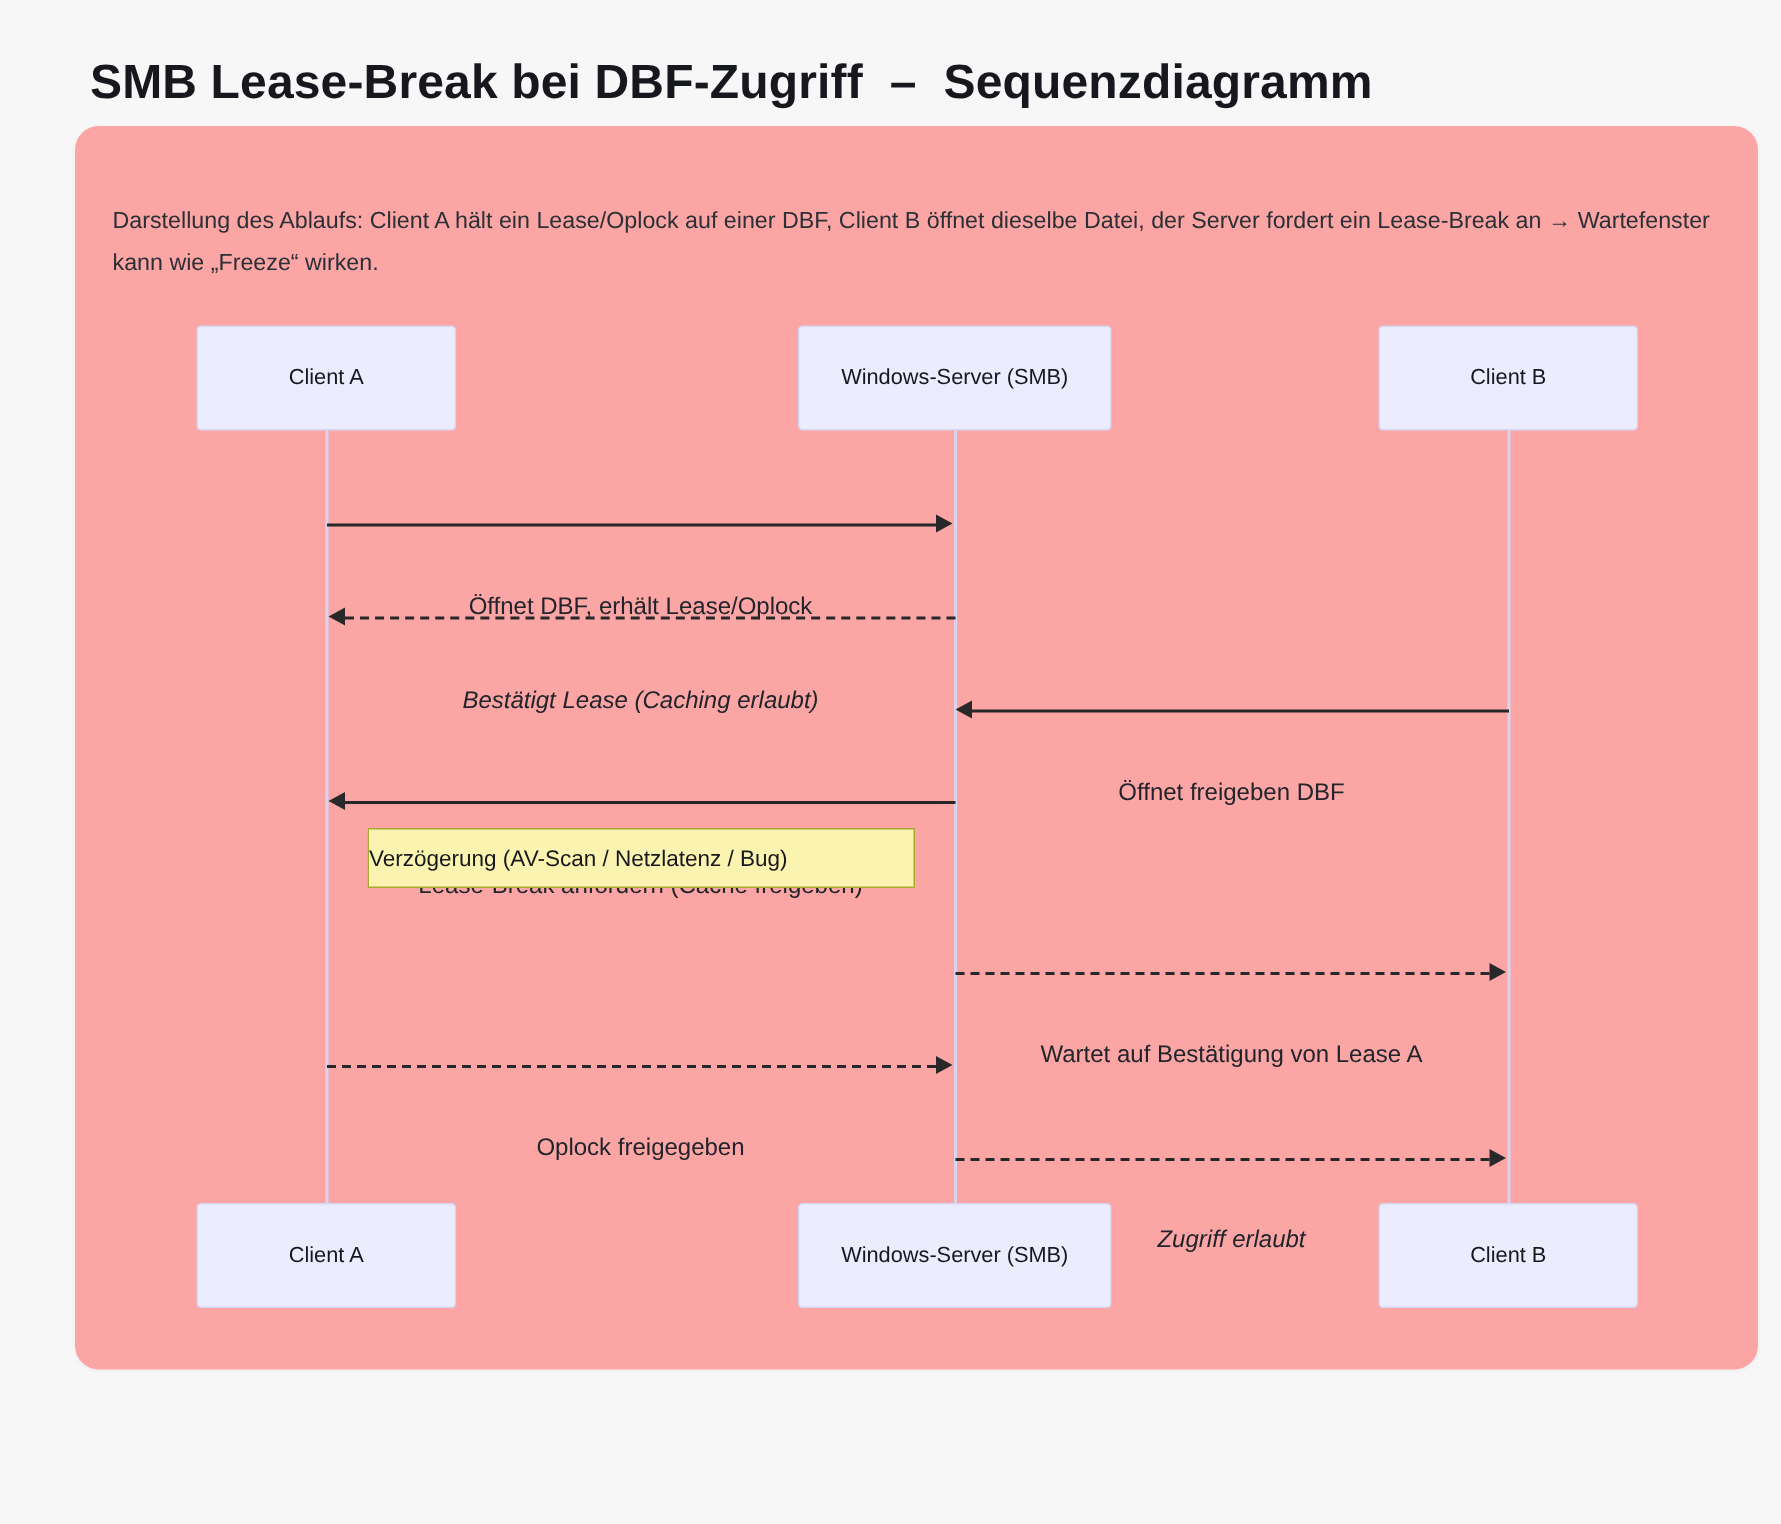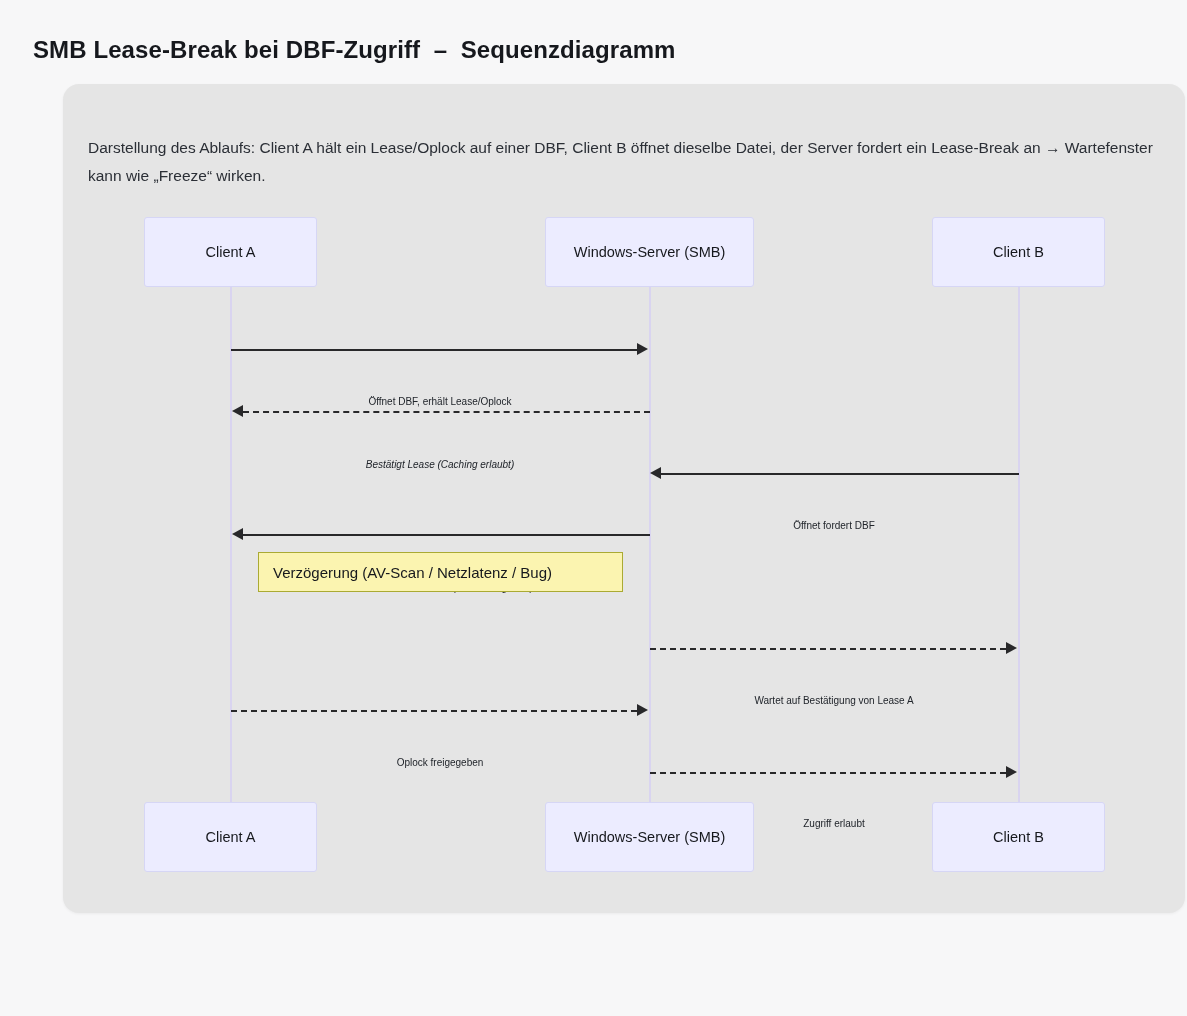--- a/index.html
+++ b/index.html
@@ -17,9 +17,9 @@
   }
   #page-title {
     position: absolute;
-    left: 33px;
+    left: 60px;
     top: 36px;
-    font-size: 24px;
+    font-size: 32px;
     font-weight: bold;
     color: #16181d;
     letter-spacing: 0.1px;

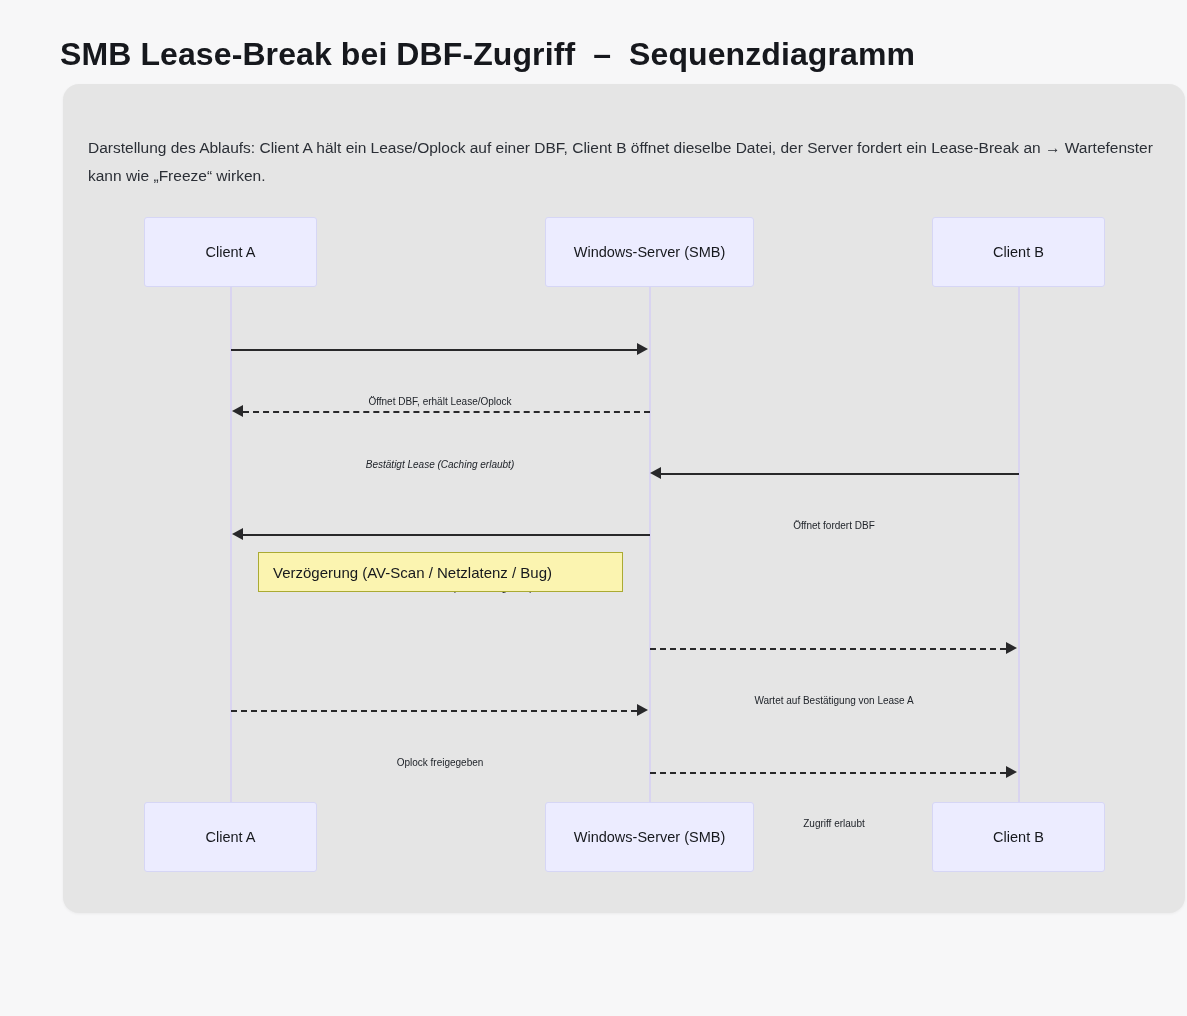--- a/index.html
+++ b/index.html
@@ -28,11 +28,11 @@
   }
   #card {
     position: absolute;
-    left: 63px;
+    left: 50px;
     top: 84px;
     width: 1122px;
     height: 829px;
-    background: #e5e5e5;
+    background: #fca5a5;
     border-radius: 16px;
     box-shadow: 0 1px 3px rgba(16,18,24,0.05);
   }

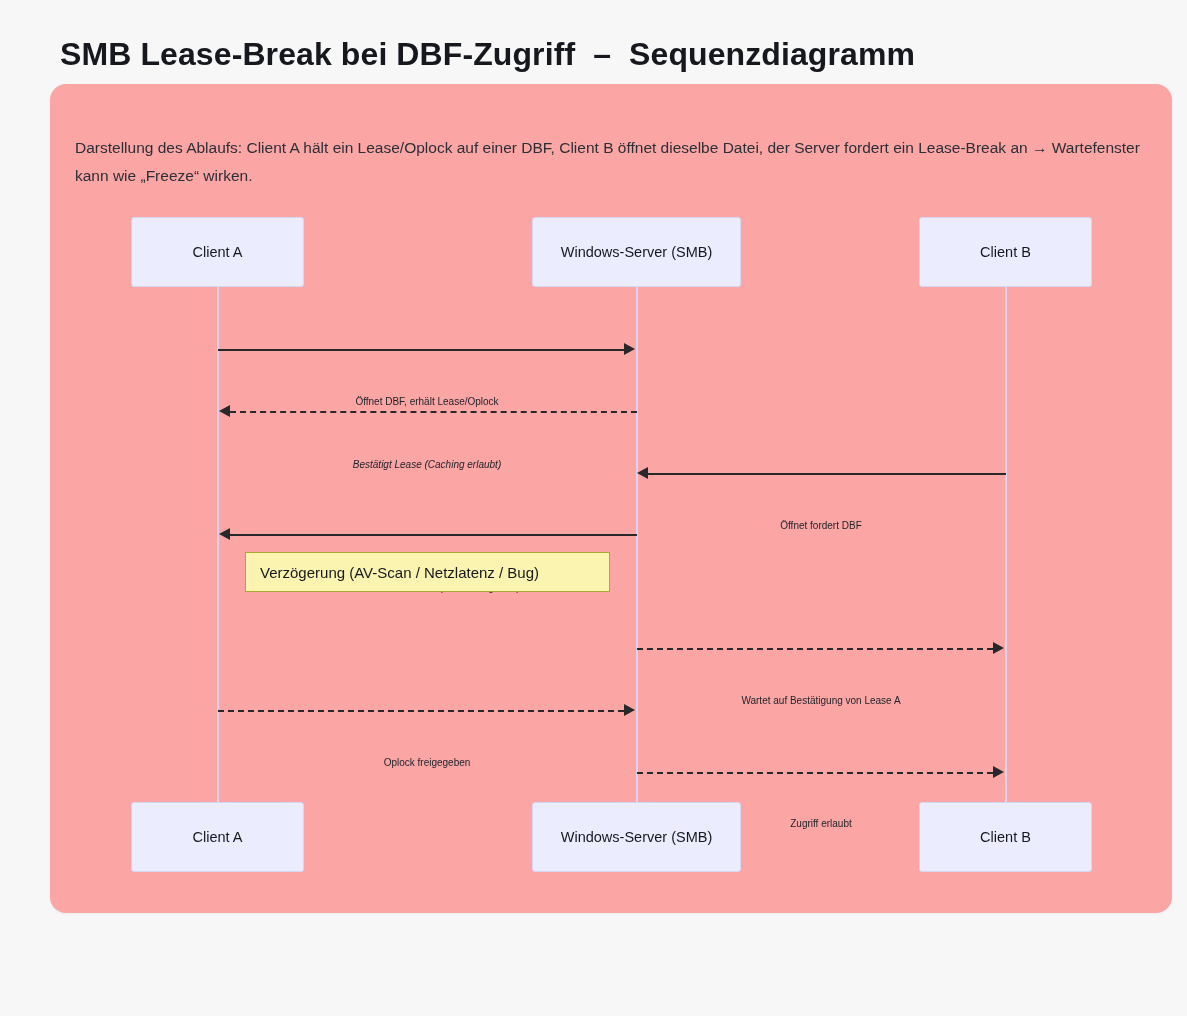--- a/index.html
+++ b/index.html
@@ -75,7 +75,7 @@
   
   .msg-label {
     position: absolute;
-    font-size: 10px;
+    font-size: 16px;
     color: #21252b;
     white-space: nowrap;
     text-align: left;

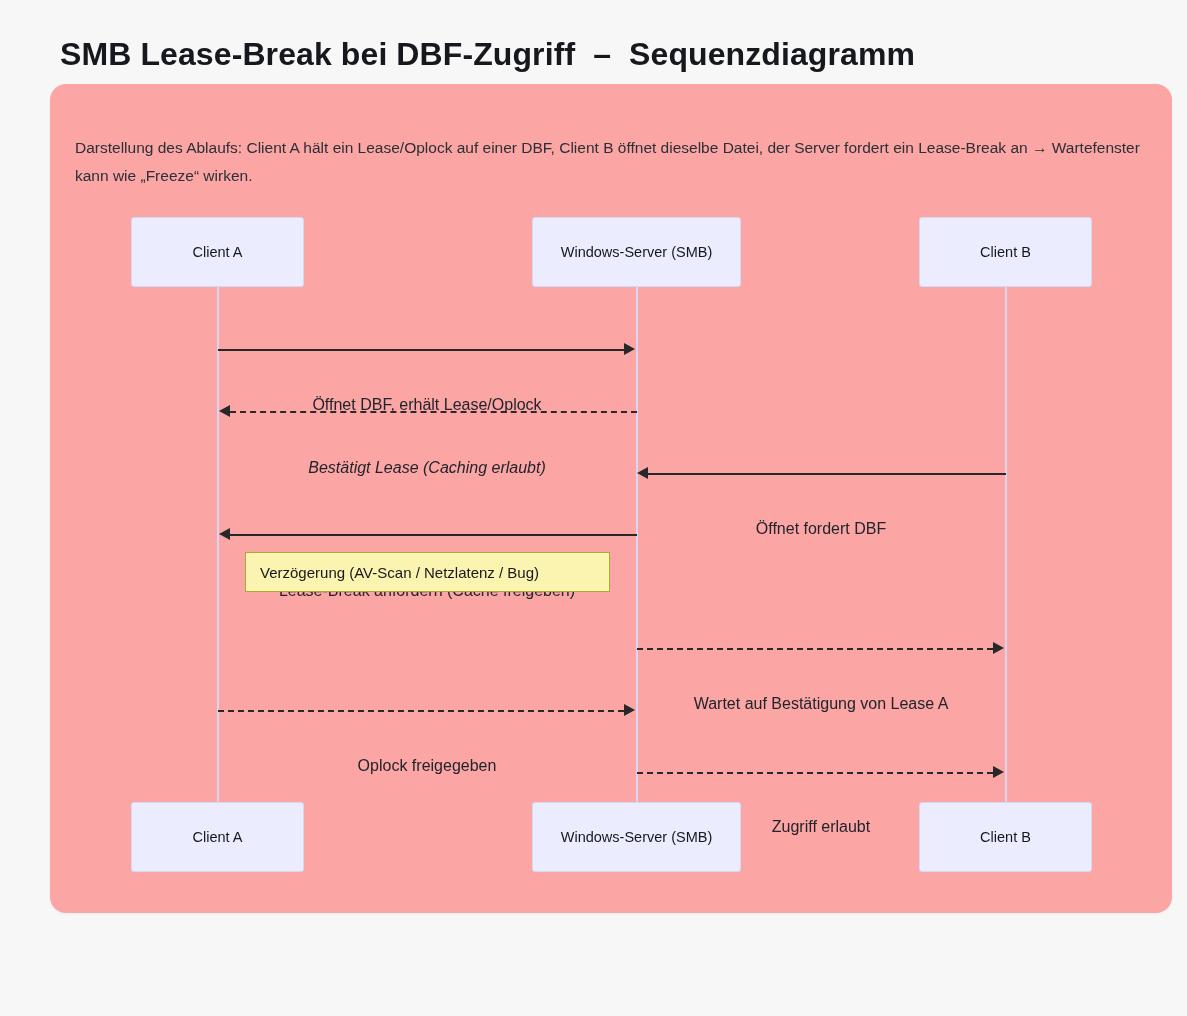--- a/index.html
+++ b/index.html
@@ -151,7 +151,7 @@
       <div class="msg-line dashed" style="left:180px; top:327px; width:407px;"></div>
       <div class="arrowhead left" style="left:169px; top:321px;"></div>
 
-      <div class="msg-label" style="left:771px; top:436px;">Öffnet fordert DBF</div>
+      <div class="msg-label" style="left:771px; top:436px;">Öffnet freigeben DBF</div>
       <div class="msg-line" style="left:598px; top:389px; width:358px;"></div>
       <div class="arrowhead left" style="left:587px; top:383px;"></div>
 

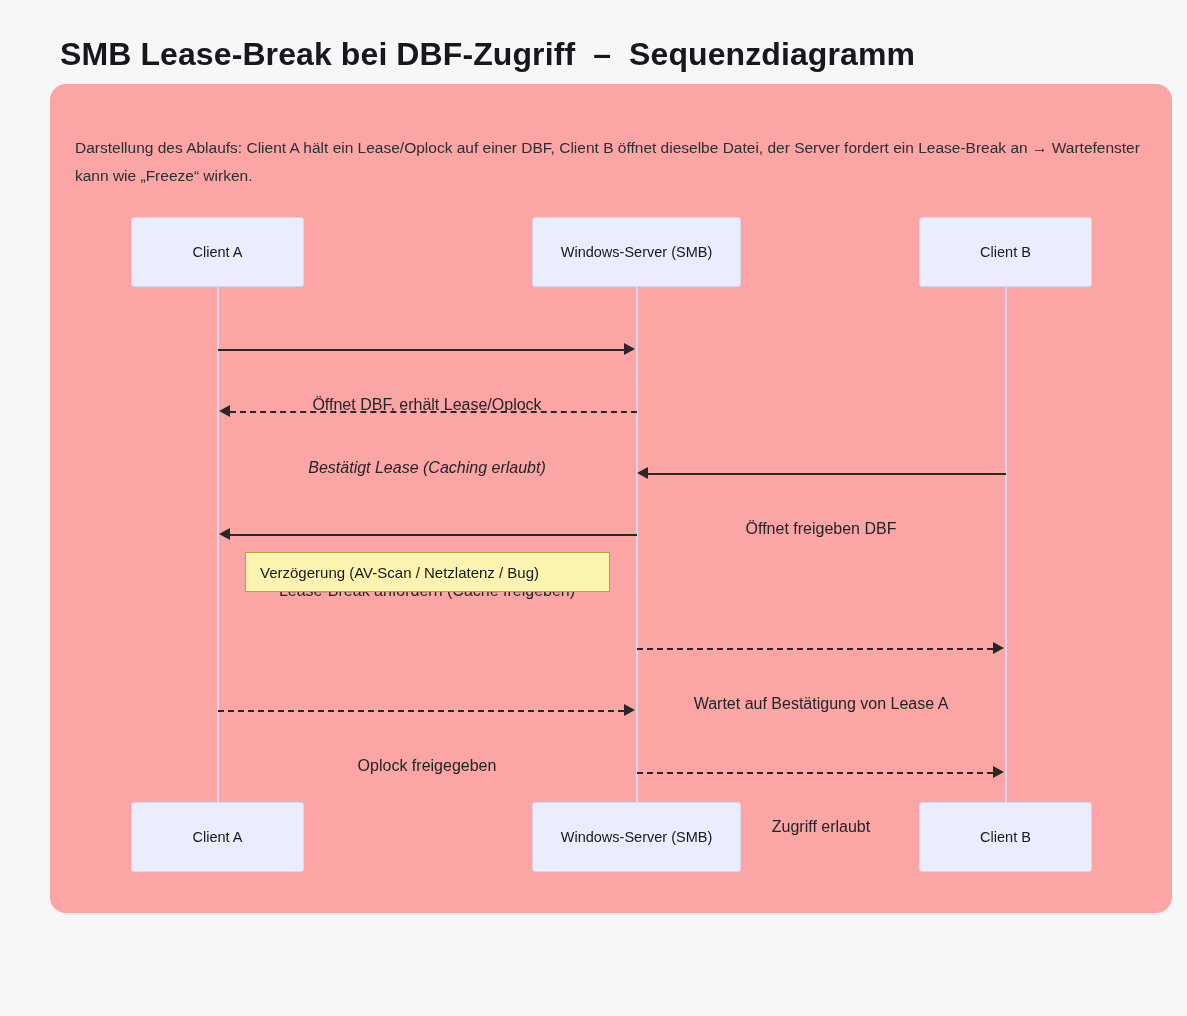--- a/index.html
+++ b/index.html
@@ -110,7 +110,6 @@
     border: 1px solid #aaaa33;
     display: flex;
     align-items: center;
-    padding-left: 14px;
     font-size: 15px;
     color: #16181d;
     white-space: nowrap;

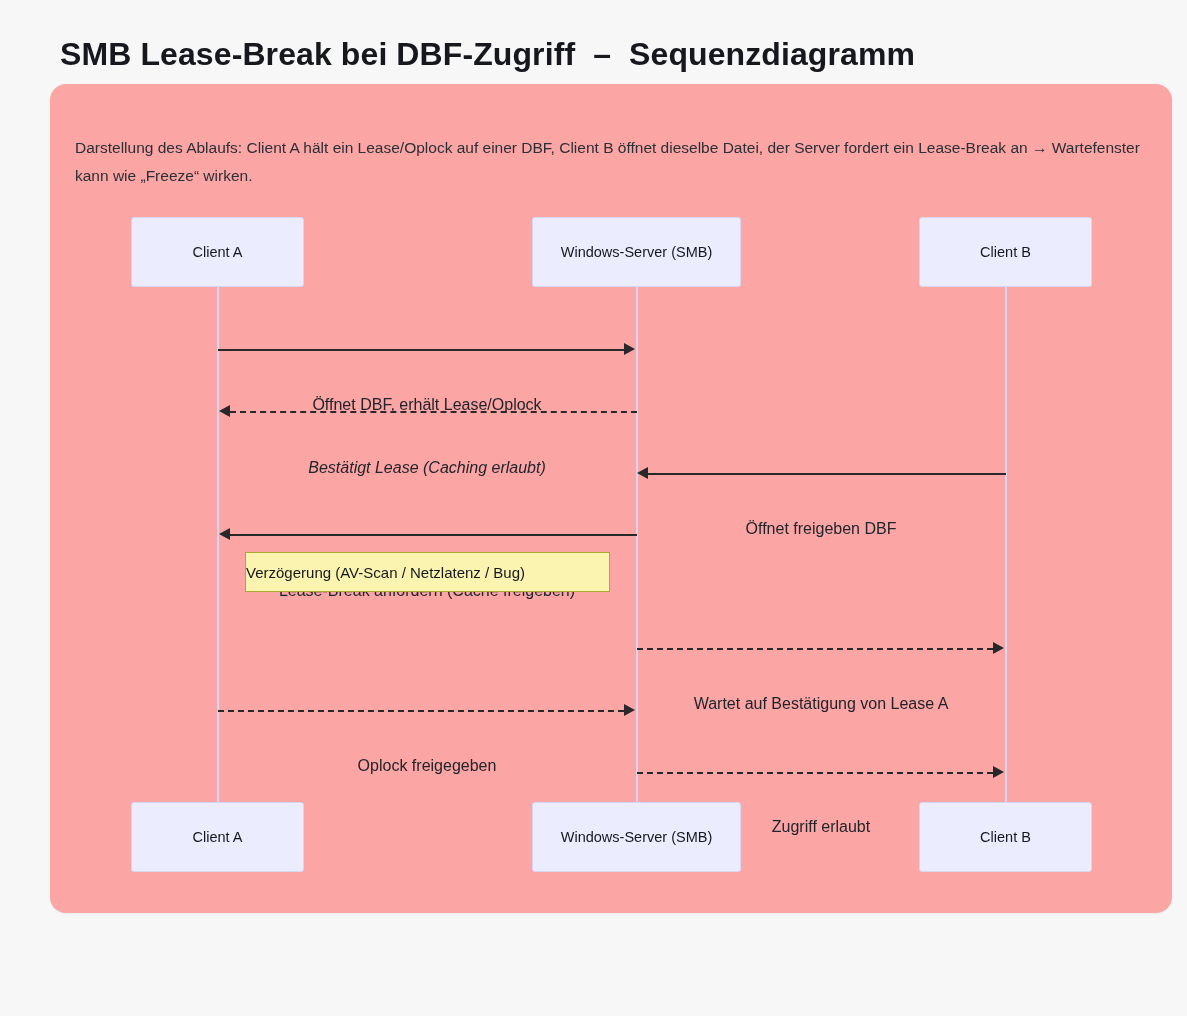--- a/index.html
+++ b/index.html
@@ -170,7 +170,7 @@
       <div class="msg-line dashed" style="left:168px; top:626px; width:406px;"></div>
       <div class="arrowhead right" style="left:574px; top:620px;"></div>
 
-      <div class="msg-label" style="left:771px; top:734px;">Zugriff erlaubt</div>
+      <div class="msg-label" style="left:771px; top:734px;font-style:italic;">Zugriff erlaubt</div>
       <div class="msg-line dashed" style="left:587px; top:688px; width:356px;"></div>
       <div class="arrowhead right" style="left:943px; top:682px;"></div>
 

